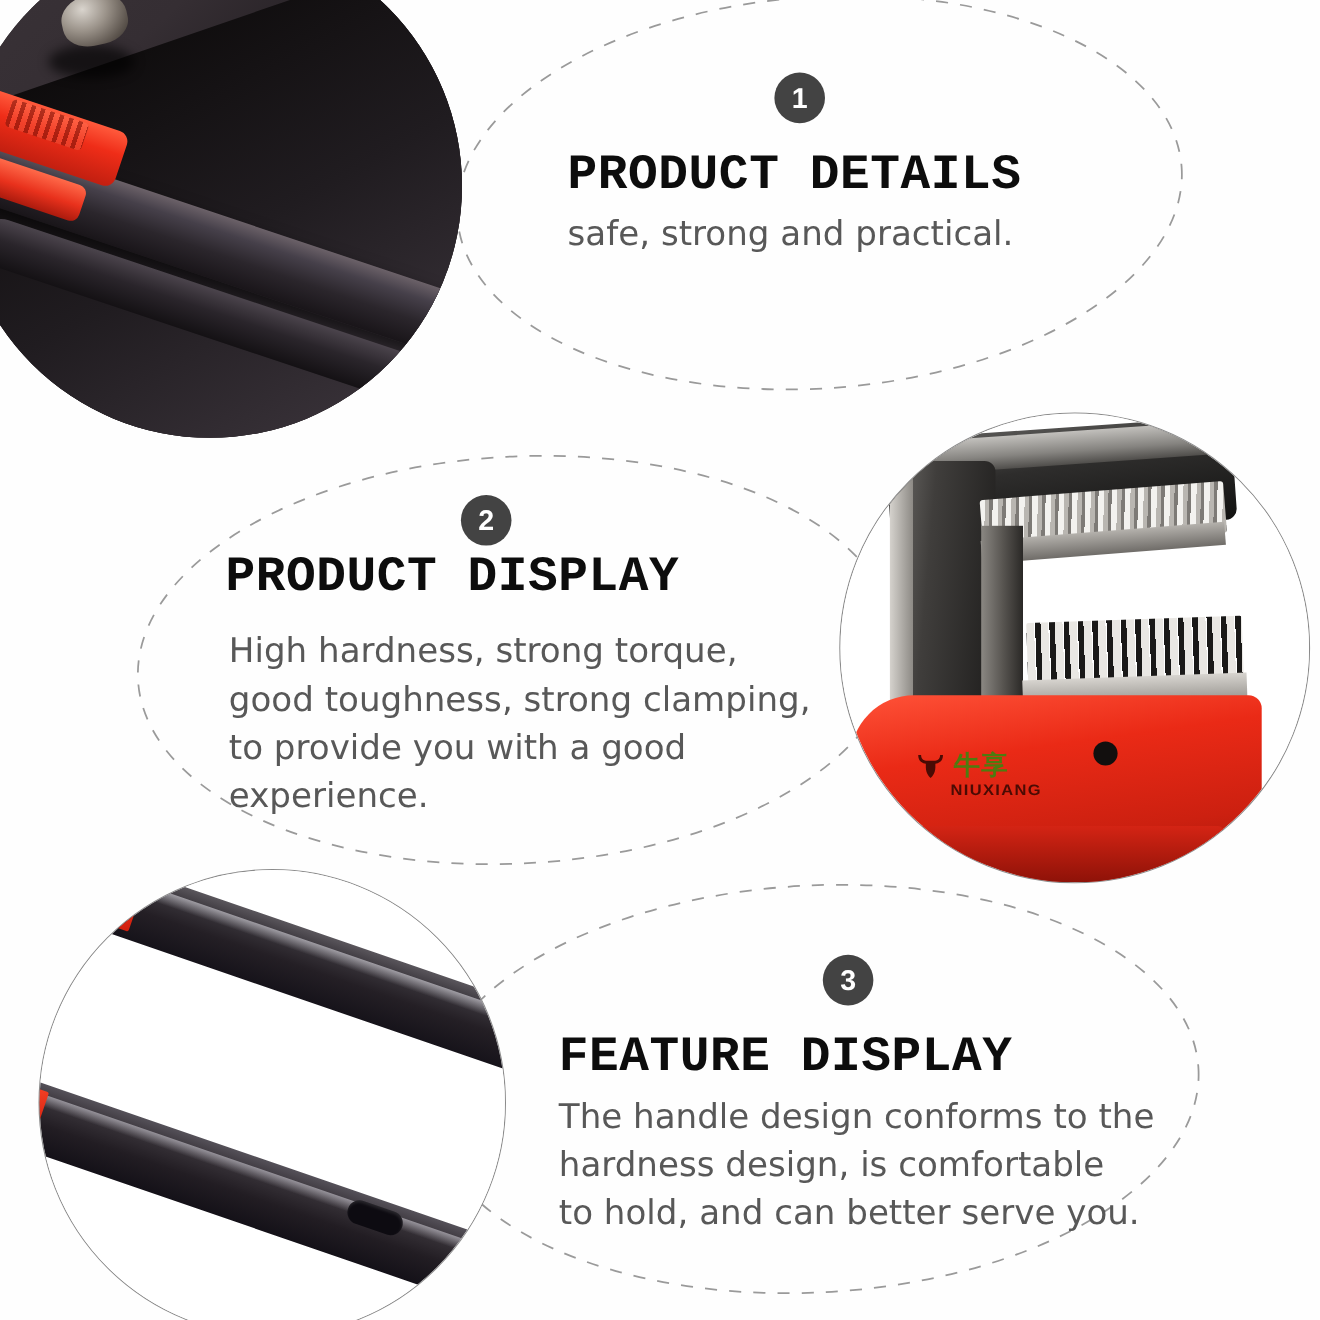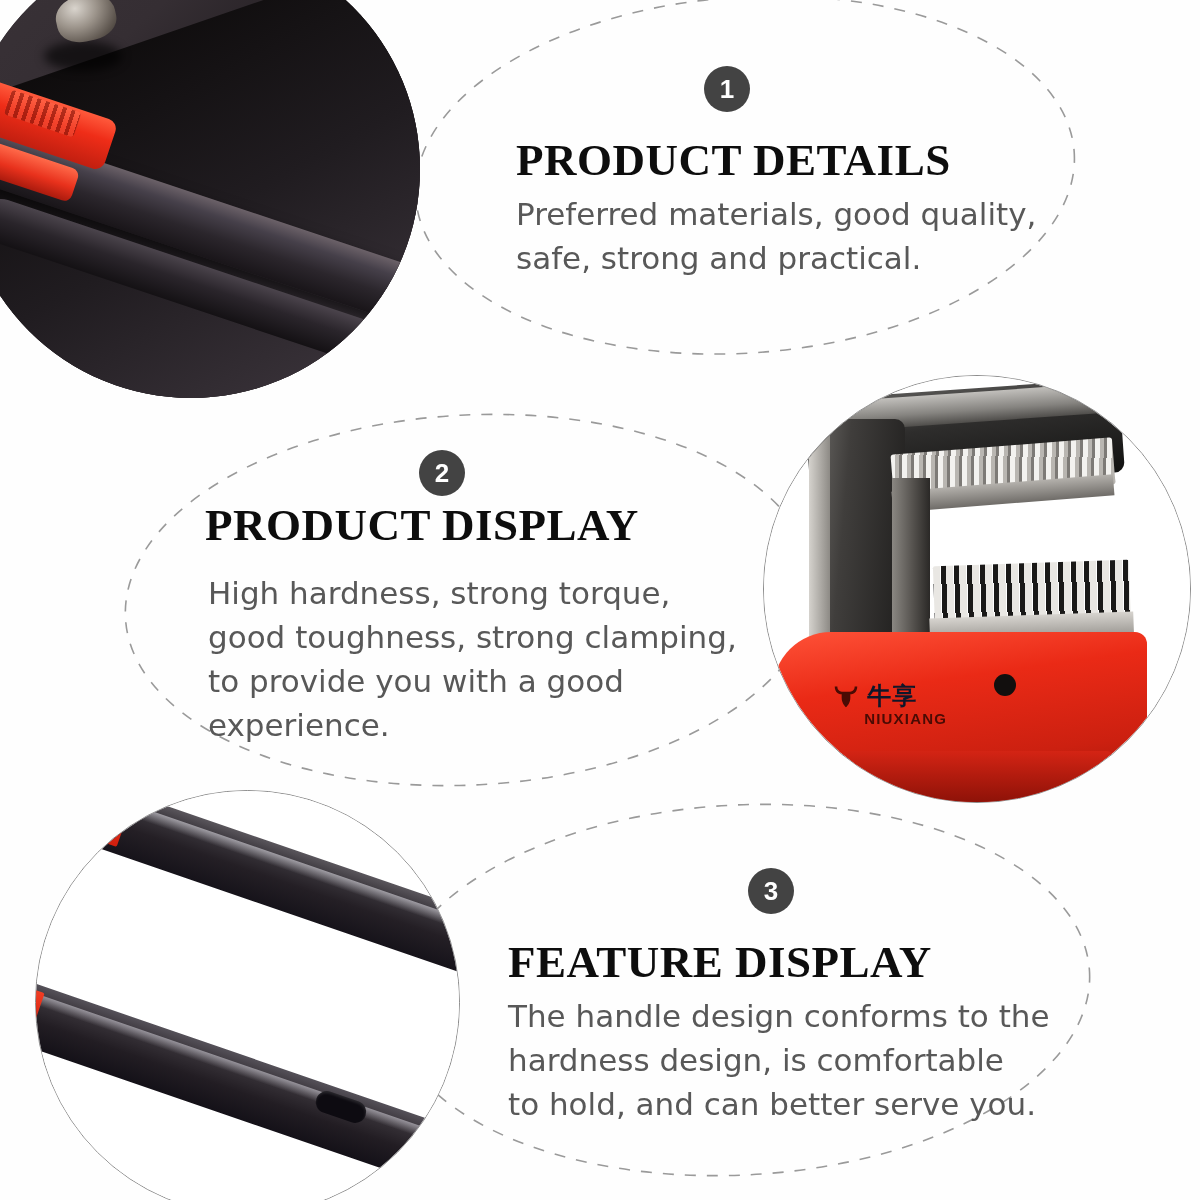--- a/index.html
+++ b/index.html
@@ -415,7 +415,7 @@
     color: #0d0d0d;
     letter-spacing: .5px;
     white-space: nowrap;
-    font-family: Liberation Serif, serif;
+    font-family: Liberation Mono, monospace;
   }
   .body-line {
     font-size: 31px;

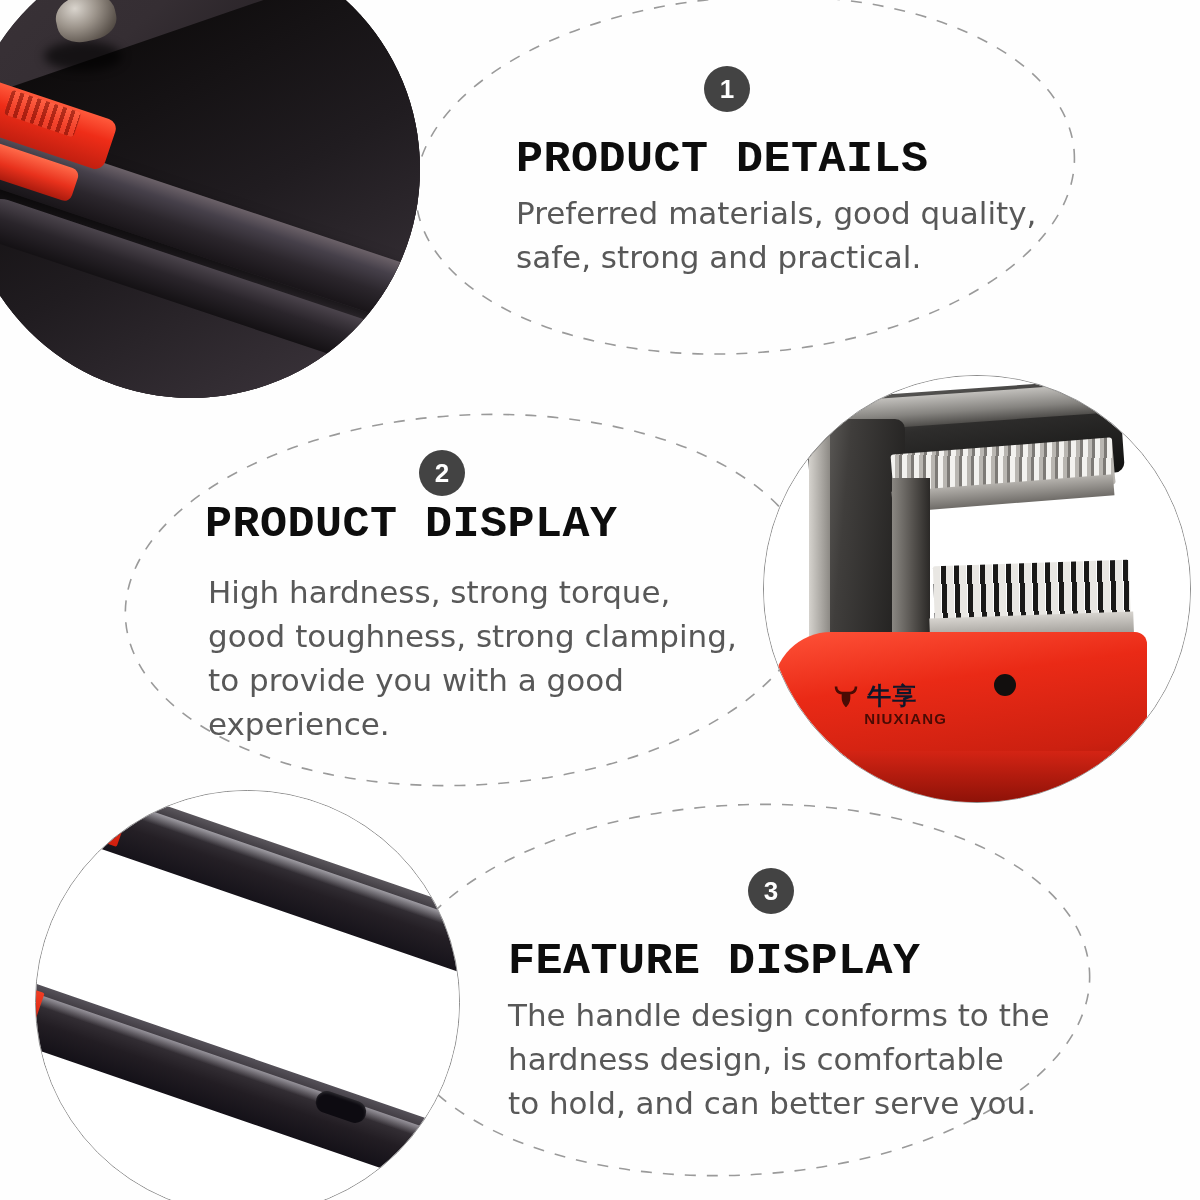--- a/index.html
+++ b/index.html
@@ -508,7 +508,6 @@
     <div class="badge">1</div>
     <div class="heading">PRODUCT DETAILS</div>
     <div class="body">
-      <div class="body-line">Preferred materials, good quality,</div>
       <div class="body-line">safe, strong and practical.</div>
     </div>
   </div>

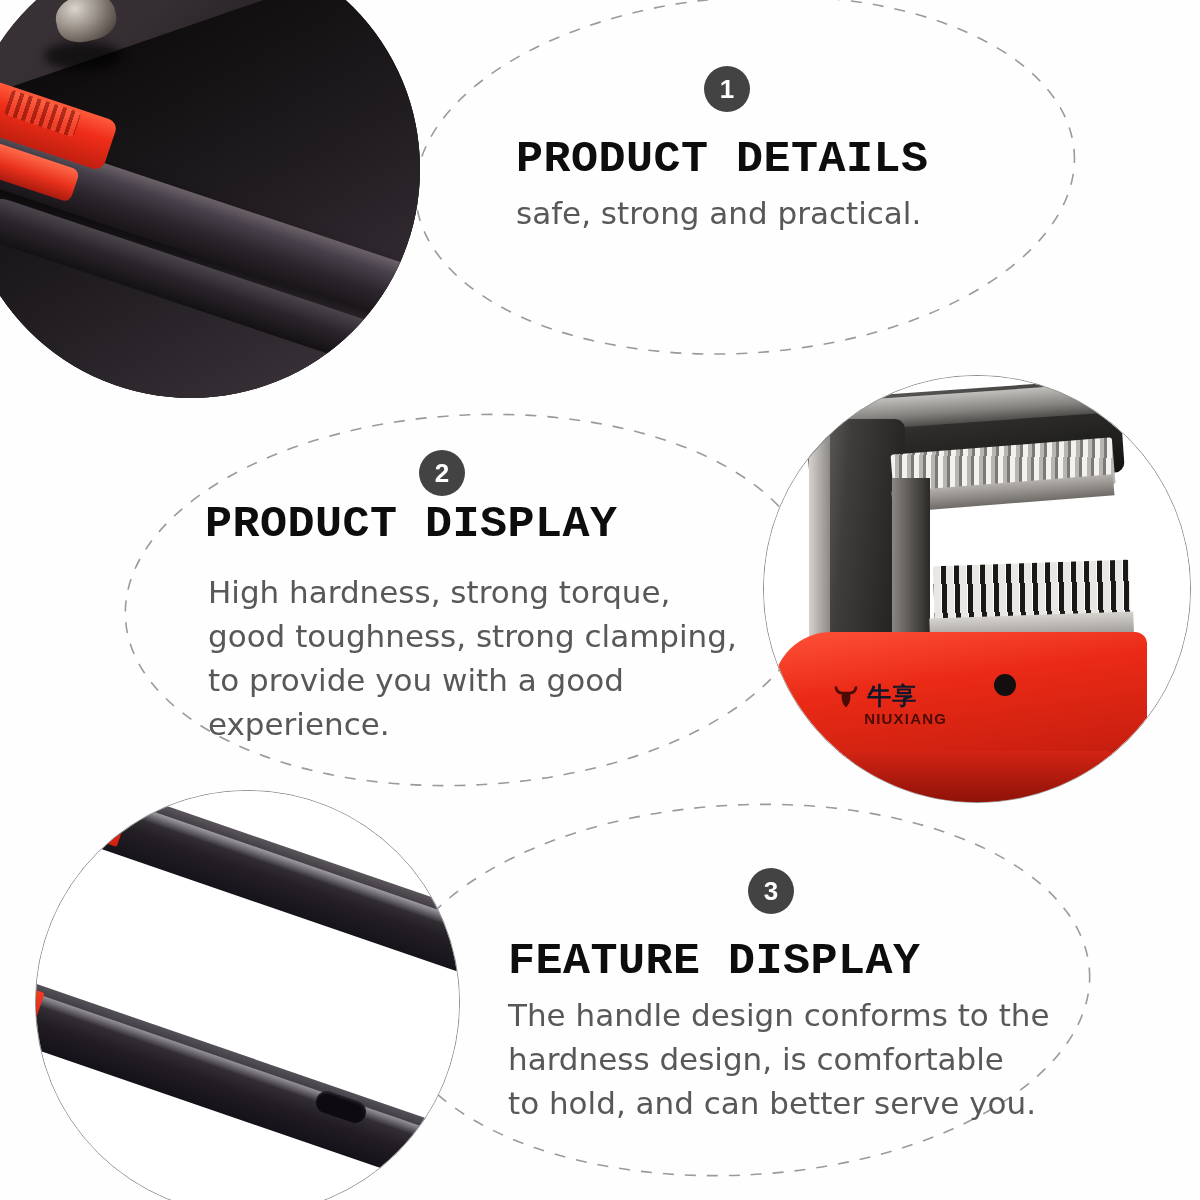--- a/index.html
+++ b/index.html
@@ -296,7 +296,7 @@
     font-size: 24px;
     font-weight: 700;
     letter-spacing: 1px;
-    color: #0f172a;
+    color: #4d7c0f;
   }
   .ph2-en {
     margin-top: 2px;

